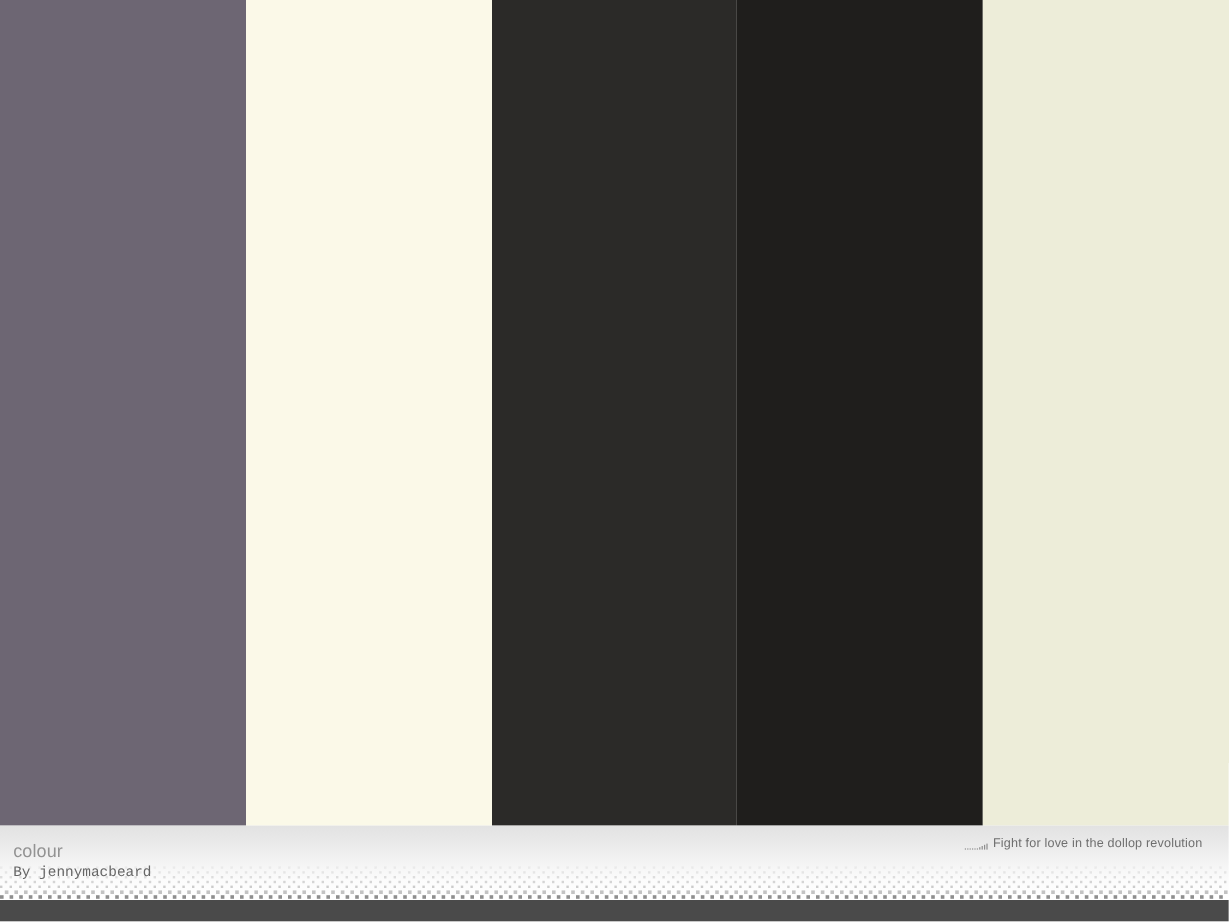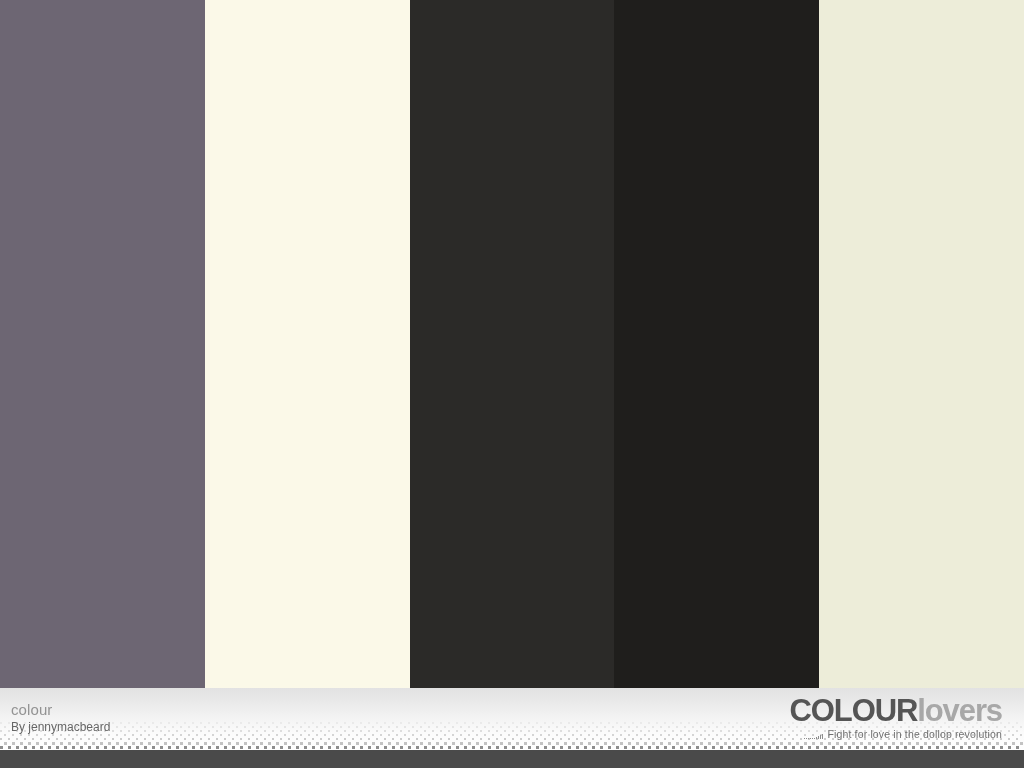--- a/index.html
+++ b/index.html
@@ -1073,7 +1073,7 @@
 
     <div id="meta">
       <div id="palette-title" style="color: rgb(147, 147, 147);">colour</div>
-      <div id="palette-author" style="color: rgb(102, 102, 102);">By jennymacbeard</div>
+      <div id="palette-author" style="color: rgb(102, 102, 102); font-family: Liberation Mono, monospace;">By jennymacbeard</div>
     </div>
 
     <div id="brand">

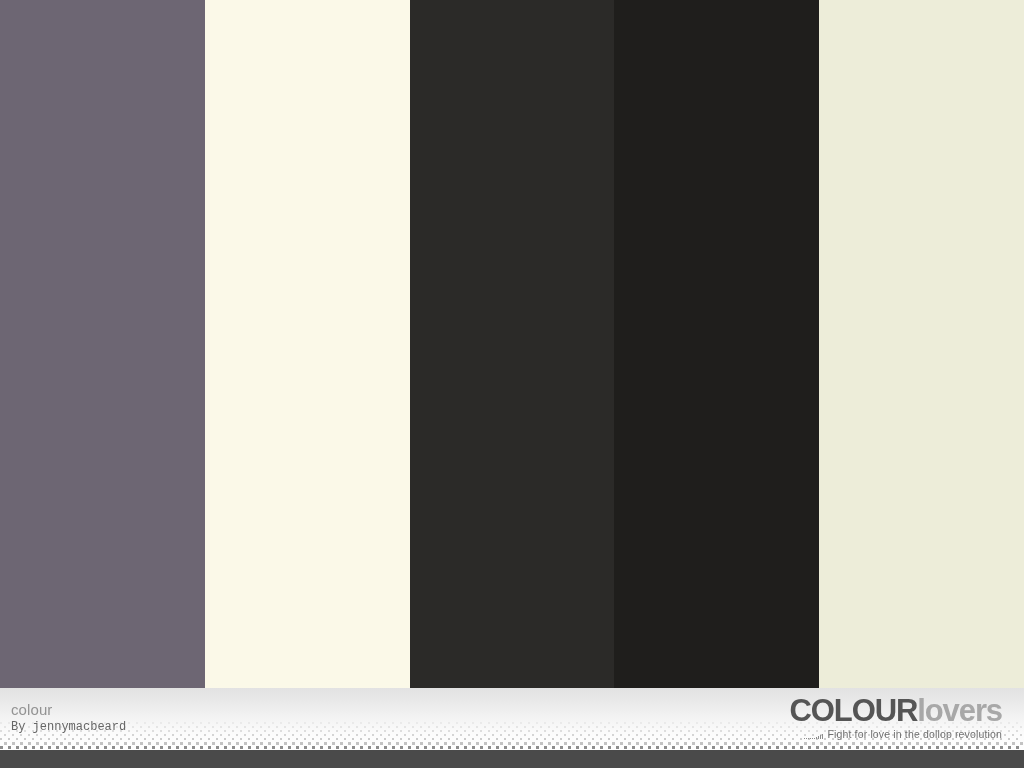--- a/index.html
+++ b/index.html
@@ -1077,9 +1077,6 @@
     </div>
 
     <div id="brand">
-      <div id="brand-wordmark">
-        <span id="brand-colour" style="color: rgb(85, 85, 85);">COLOUR</span><span id="brand-lovers" style="color: rgb(168, 168, 168);">lovers</span>
-      </div>
       <div id="brand-tagline-row">
         <span id="brand-dots">
             <span style="height:1px"></span>

